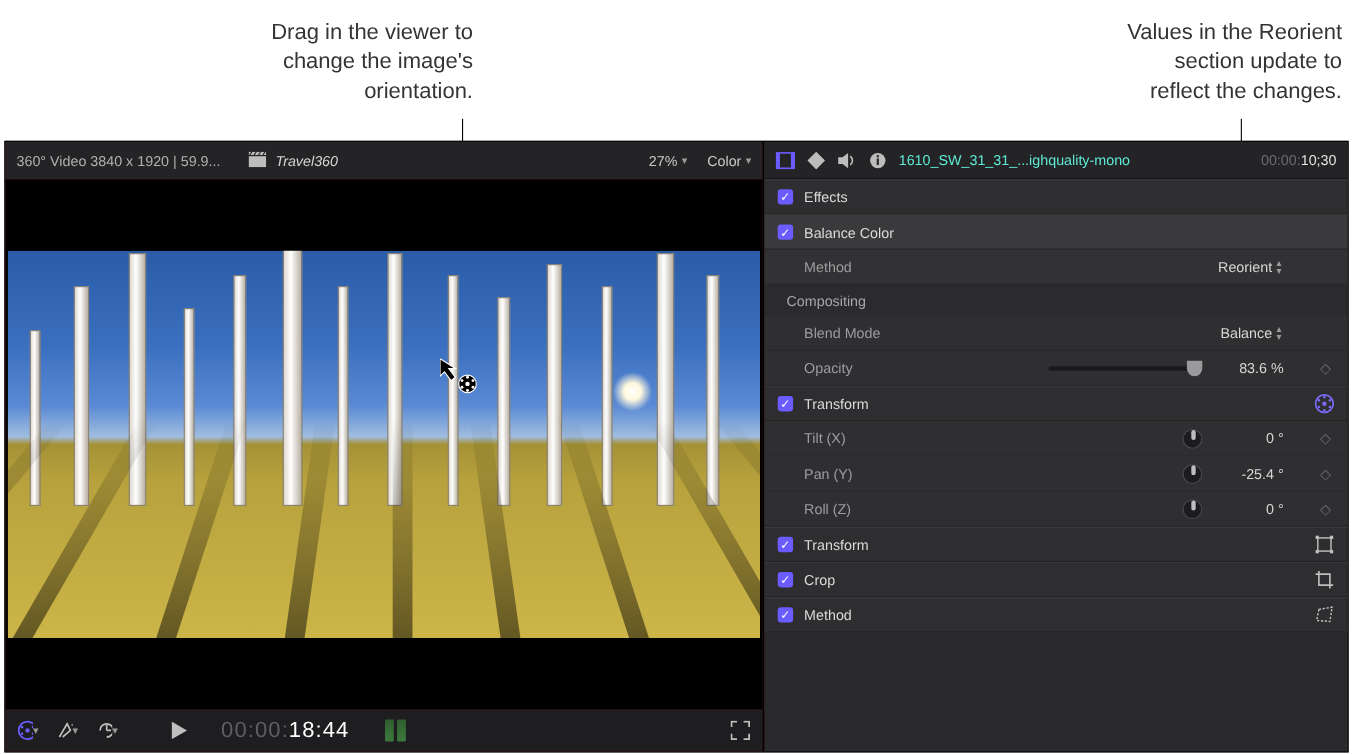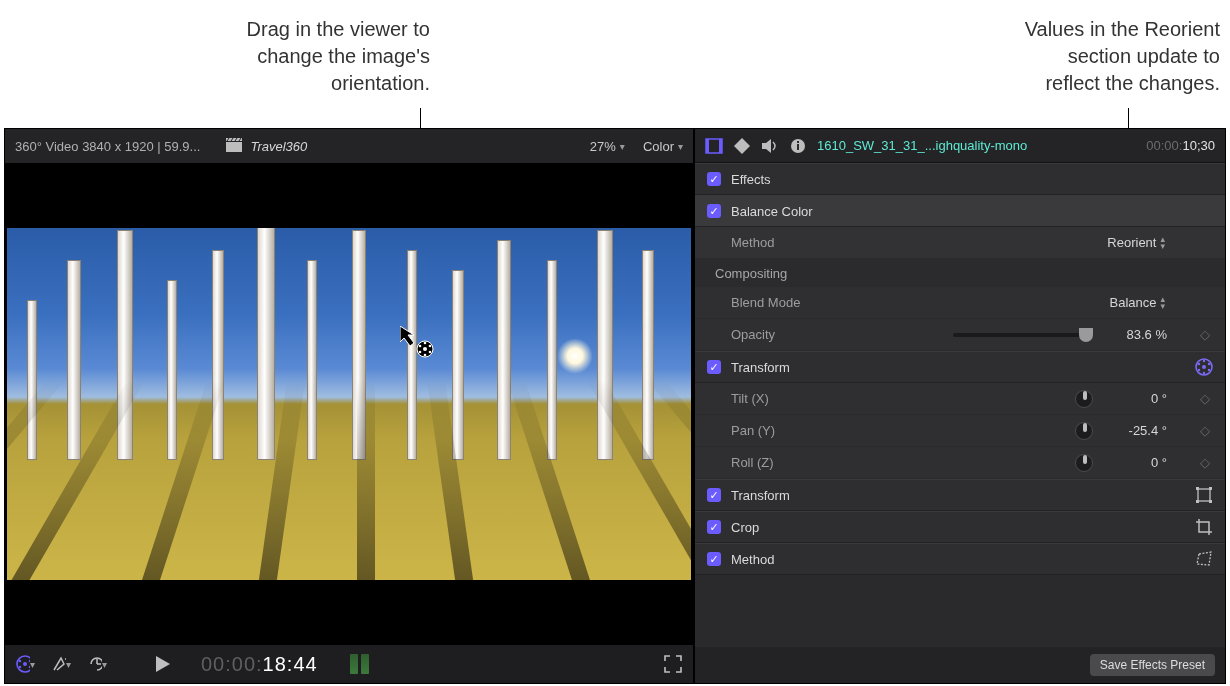--- a/index.html
+++ b/index.html
@@ -374,9 +374,6 @@
       </span>
     </div>
 
-    <div class="insp-footer">
-      <span class="save-preset">Save Effects Preset</span>
-    </div>
   </div>
 
 </div>

